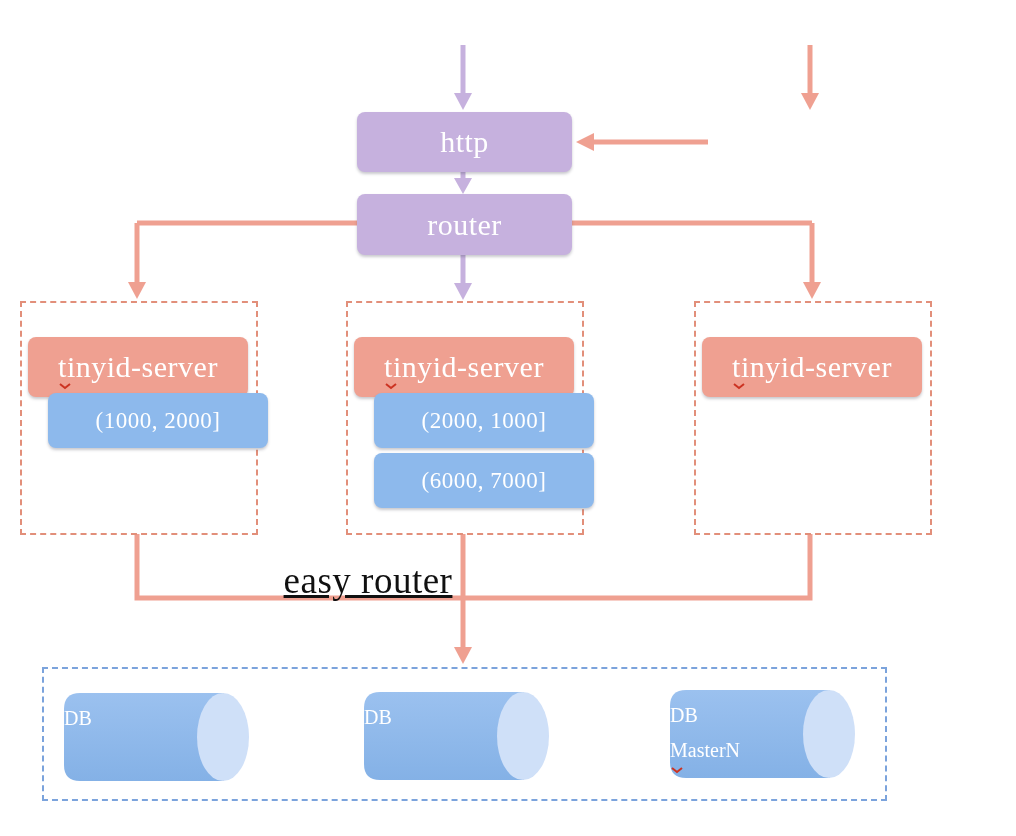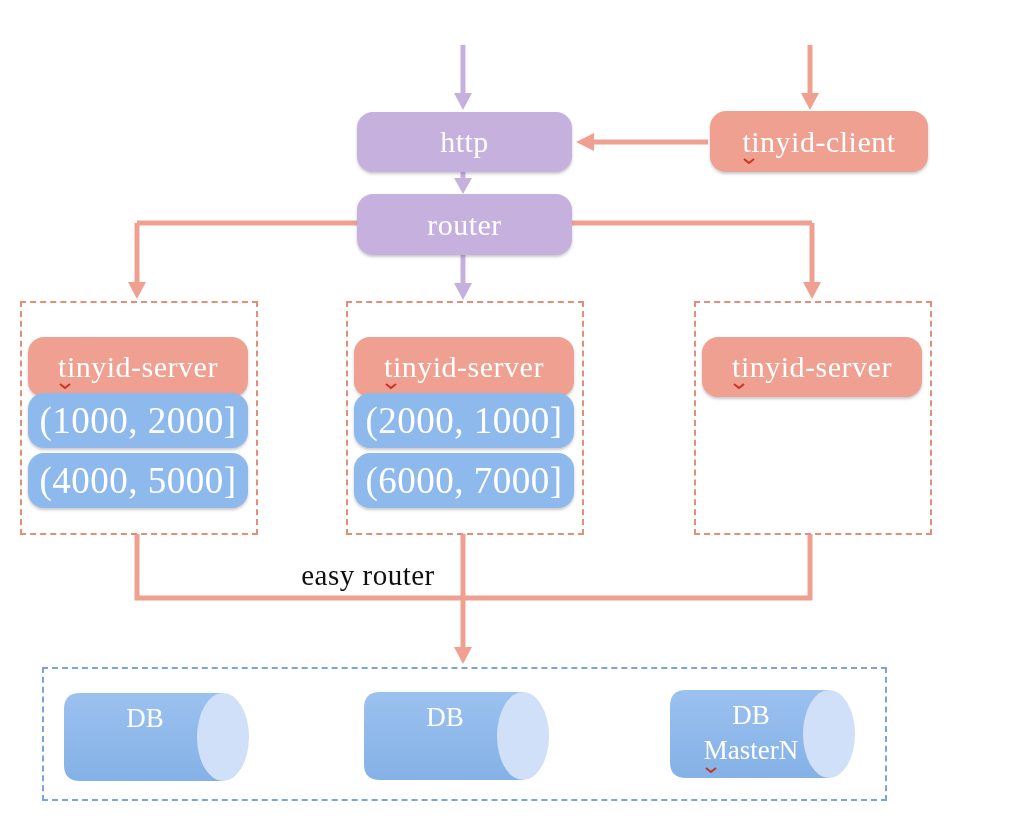--- a/index.html
+++ b/index.html
@@ -20,7 +20,7 @@
   .box{
     position:absolute;display:flex;align-items:center;justify-content:center;
     color:var(--box-text,#ffffff);font-size:30px;letter-spacing:.5px;
-    border-radius:16px;box-shadow:0 2px 3px rgba(60,60,80,.28);
+    border-radius:8px;box-shadow:0 2px 3px rgba(60,60,80,.28);
   }
   .purple{background:var(--purple,#c6b1de);}
   .salmon{background:var(--salmon,#efa091);}

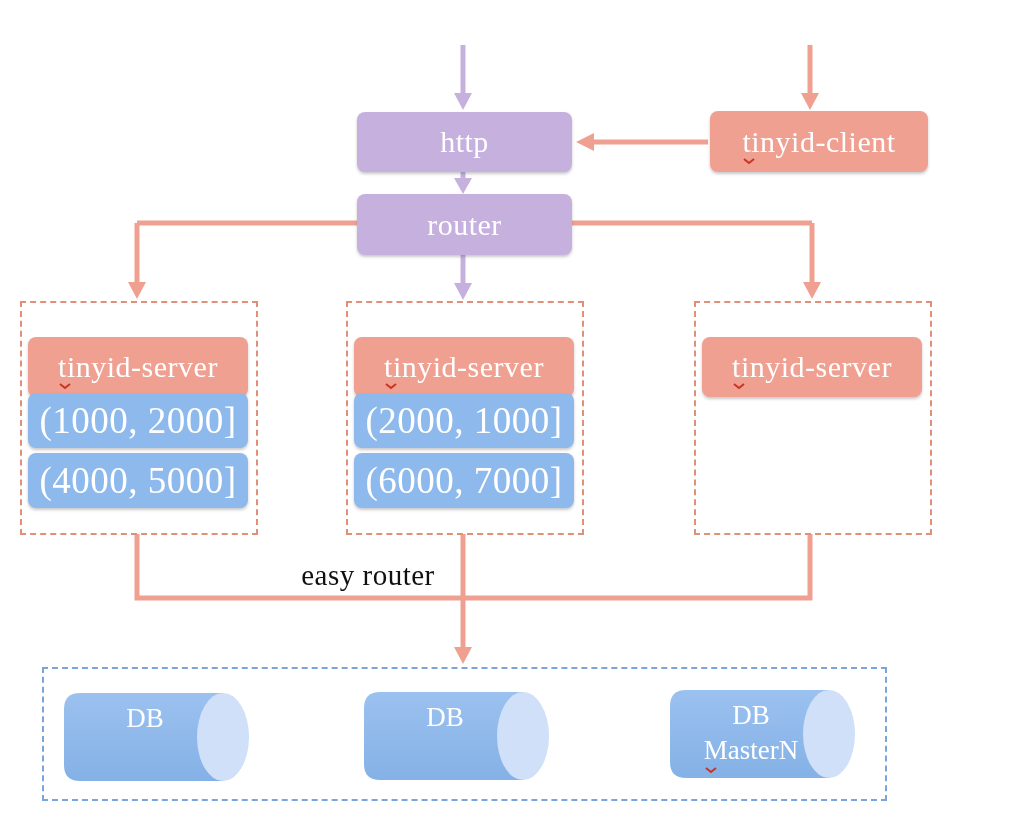--- a/index.html
+++ b/index.html
@@ -94,14 +94,6 @@
     <span class="label-wrap"><span>http</span></span>
   </div>
 
-  <div class="box salmon abs" style="left:710px;top:111px;width:218px;height:61px;">
-    <span class="label-wrap">
-      <span>tinyid-client</span>
-      <svg class="squiggle" width="14" height="7">
-          <polyline points="1,1 6,5 11,1"></polyline>
-        </svg>
-    </span>
-  </div>
 
   <div class="box purple abs" style="left:357px;top:194px;width:215px;height:61px;text-align:right;">
     <span class="label-wrap"><span>router</span></span>

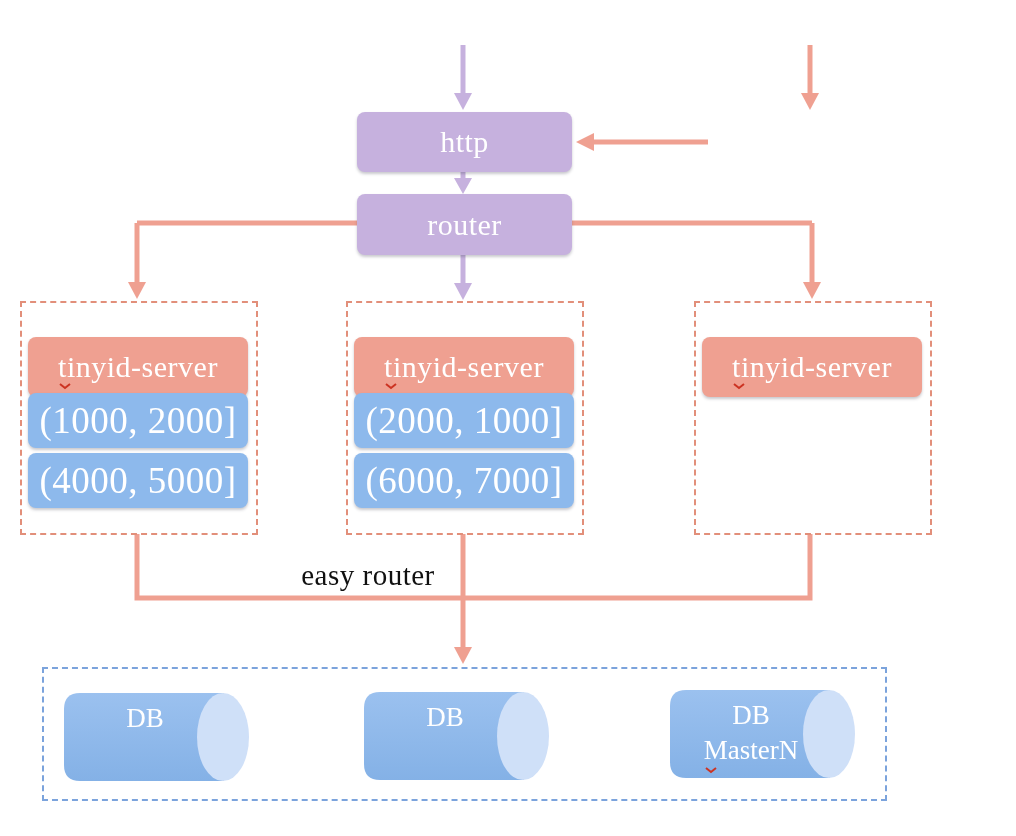--- a/index.html
+++ b/index.html
@@ -24,7 +24,7 @@
   }
   .purple{background:var(--purple,#c6b1de);}
   .salmon{background:var(--salmon,#efa091);}
-  .blue{background:var(--blue,#8db9ec);font-size:37px;}
+  .blue{background:var(--blue,#8db9ec);font-size:23px;margin-left:20px;}
 
   .server-container{
     position:absolute;width:234px;height:230px;

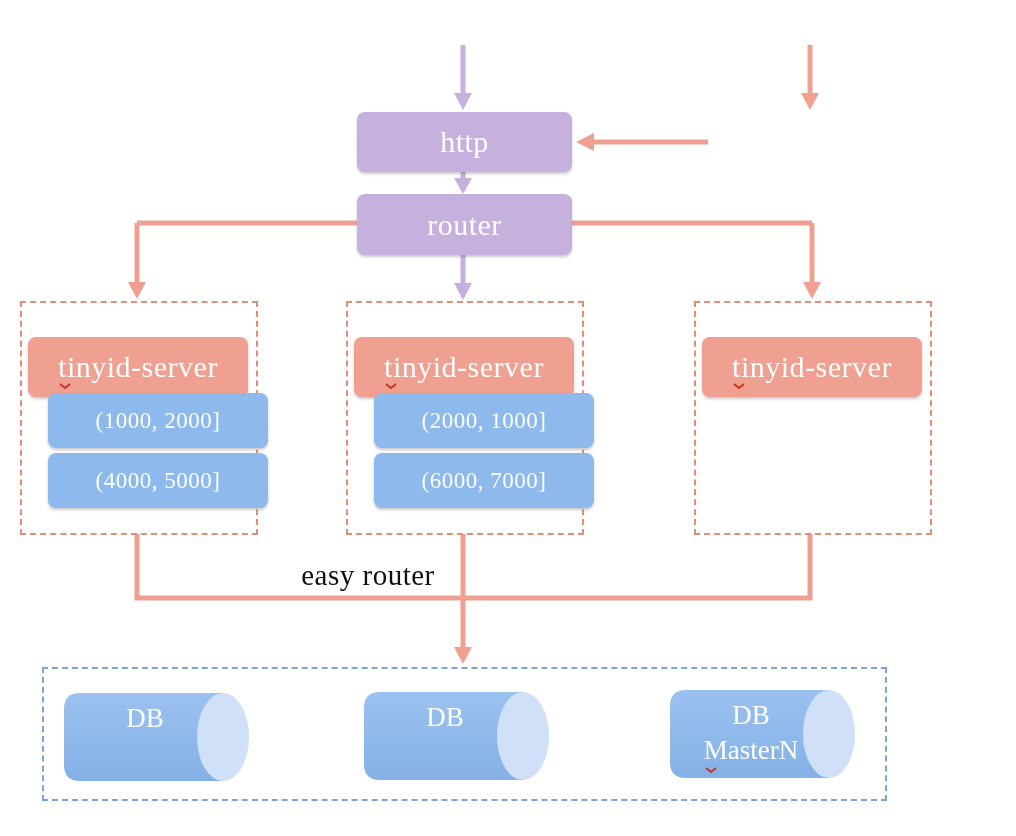--- a/index.html
+++ b/index.html
@@ -111,9 +111,6 @@
     <div class="box blue range-box1">
       <span>(1000, 2000]</span>
     </div>
-    <div class="box blue range-box2">
-      <span>(4000, 5000]</span>
-    </div>
   </div>
 
   <div class="server-container" style="left:346px;top:301px;">

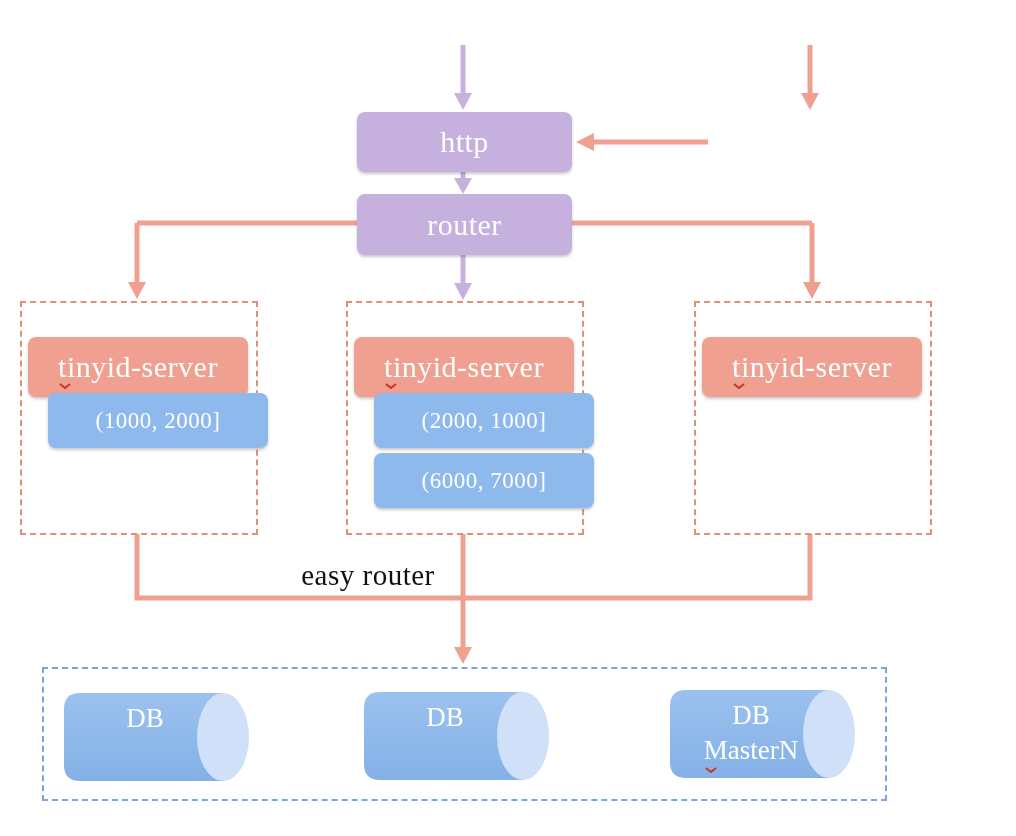--- a/index.html
+++ b/index.html
@@ -45,7 +45,7 @@
   }
   .easy-router{
     position:absolute;left:268px;top:559px;width:200px;text-align:center;
-    color:var(--annotation-text,#101010);font-size:29px;letter-spacing:.5px;
+    color:var(--annotation-text,#101010);font-size:37px;letter-spacing:.5px;text-decoration:underline;
   }
   .label-wrap{position:relative;display:inline-block;}
   .squiggle{position:absolute;left:1px;bottom:-6px;}

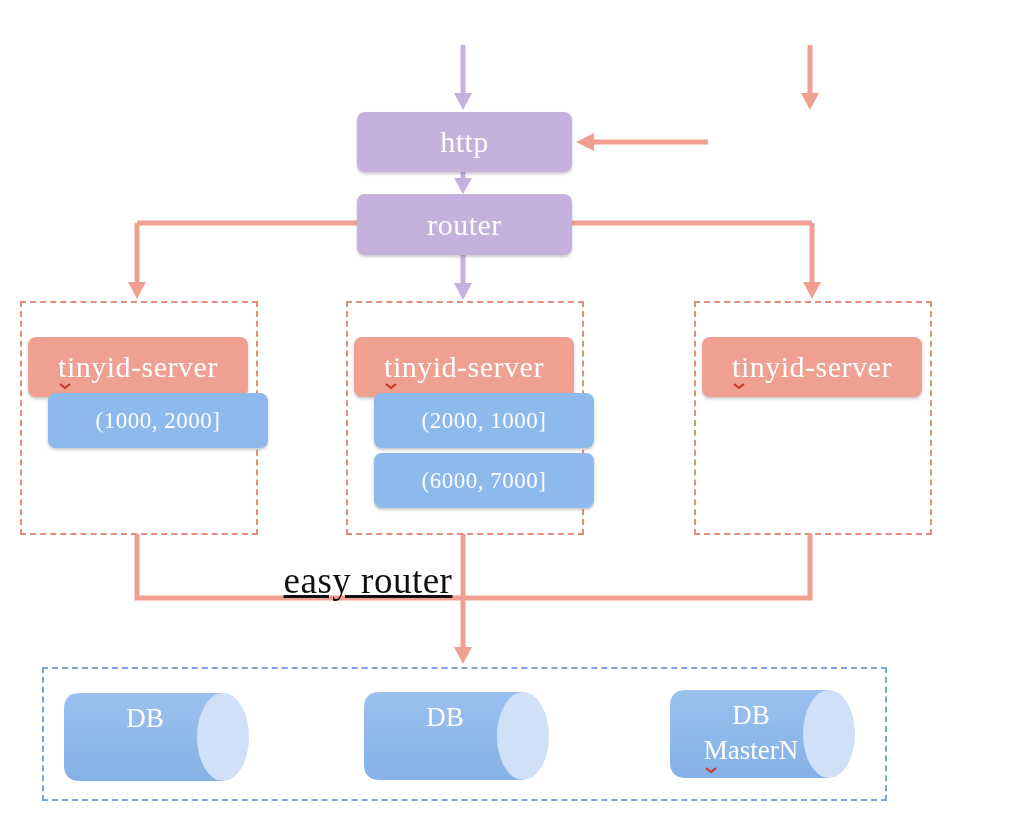--- a/index.html
+++ b/index.html
@@ -40,8 +40,8 @@
   }
   .cylinder{position:absolute;width:186px;height:88px;}
   .cyl-text{
-    position:absolute;left:0;top:8px;width:162px;text-align:center;
-    color:var(--box-text,#ffffff);font-size:27px;line-height:35px;
+    position:absolute;left:0;top:8px;width:162px;text-align:left;
+    color:var(--box-text,#ffffff);font-size:20px;line-height:35px;
   }
   .easy-router{
     position:absolute;left:268px;top:559px;width:200px;text-align:center;

